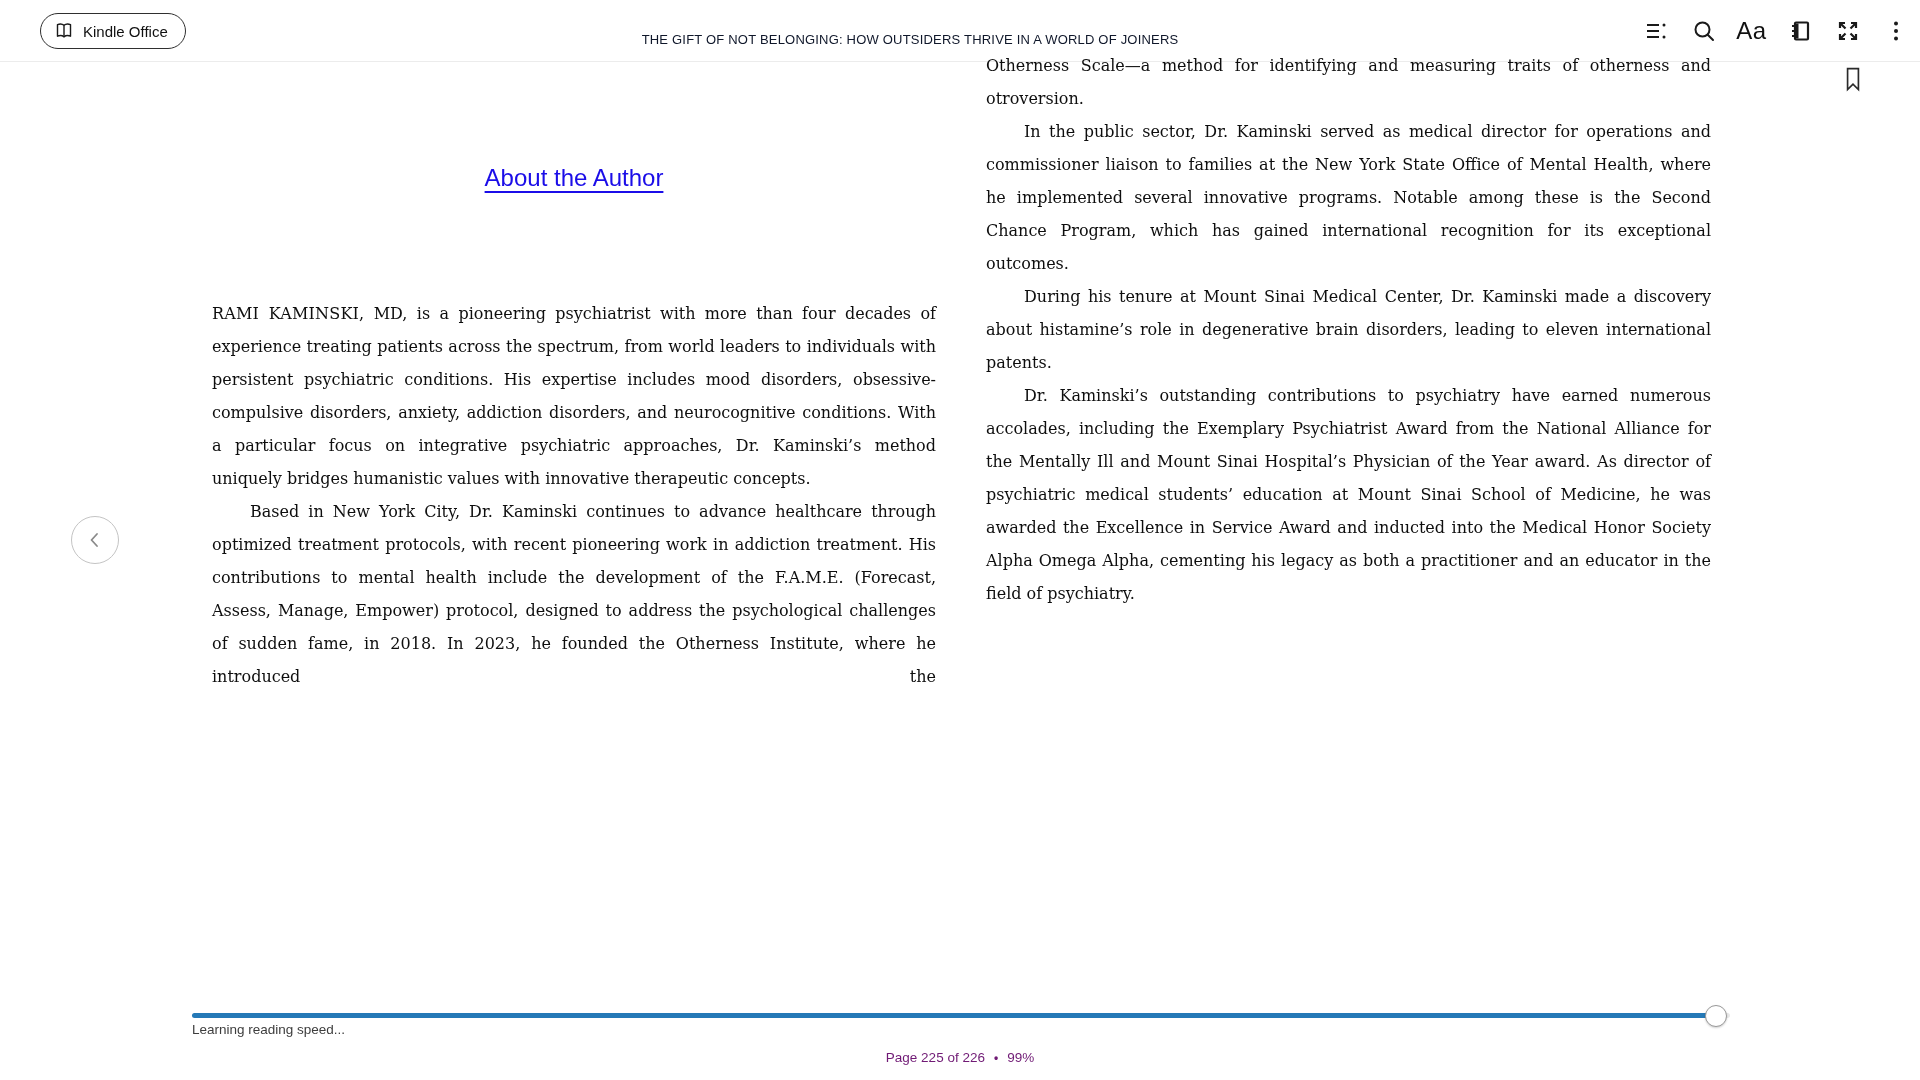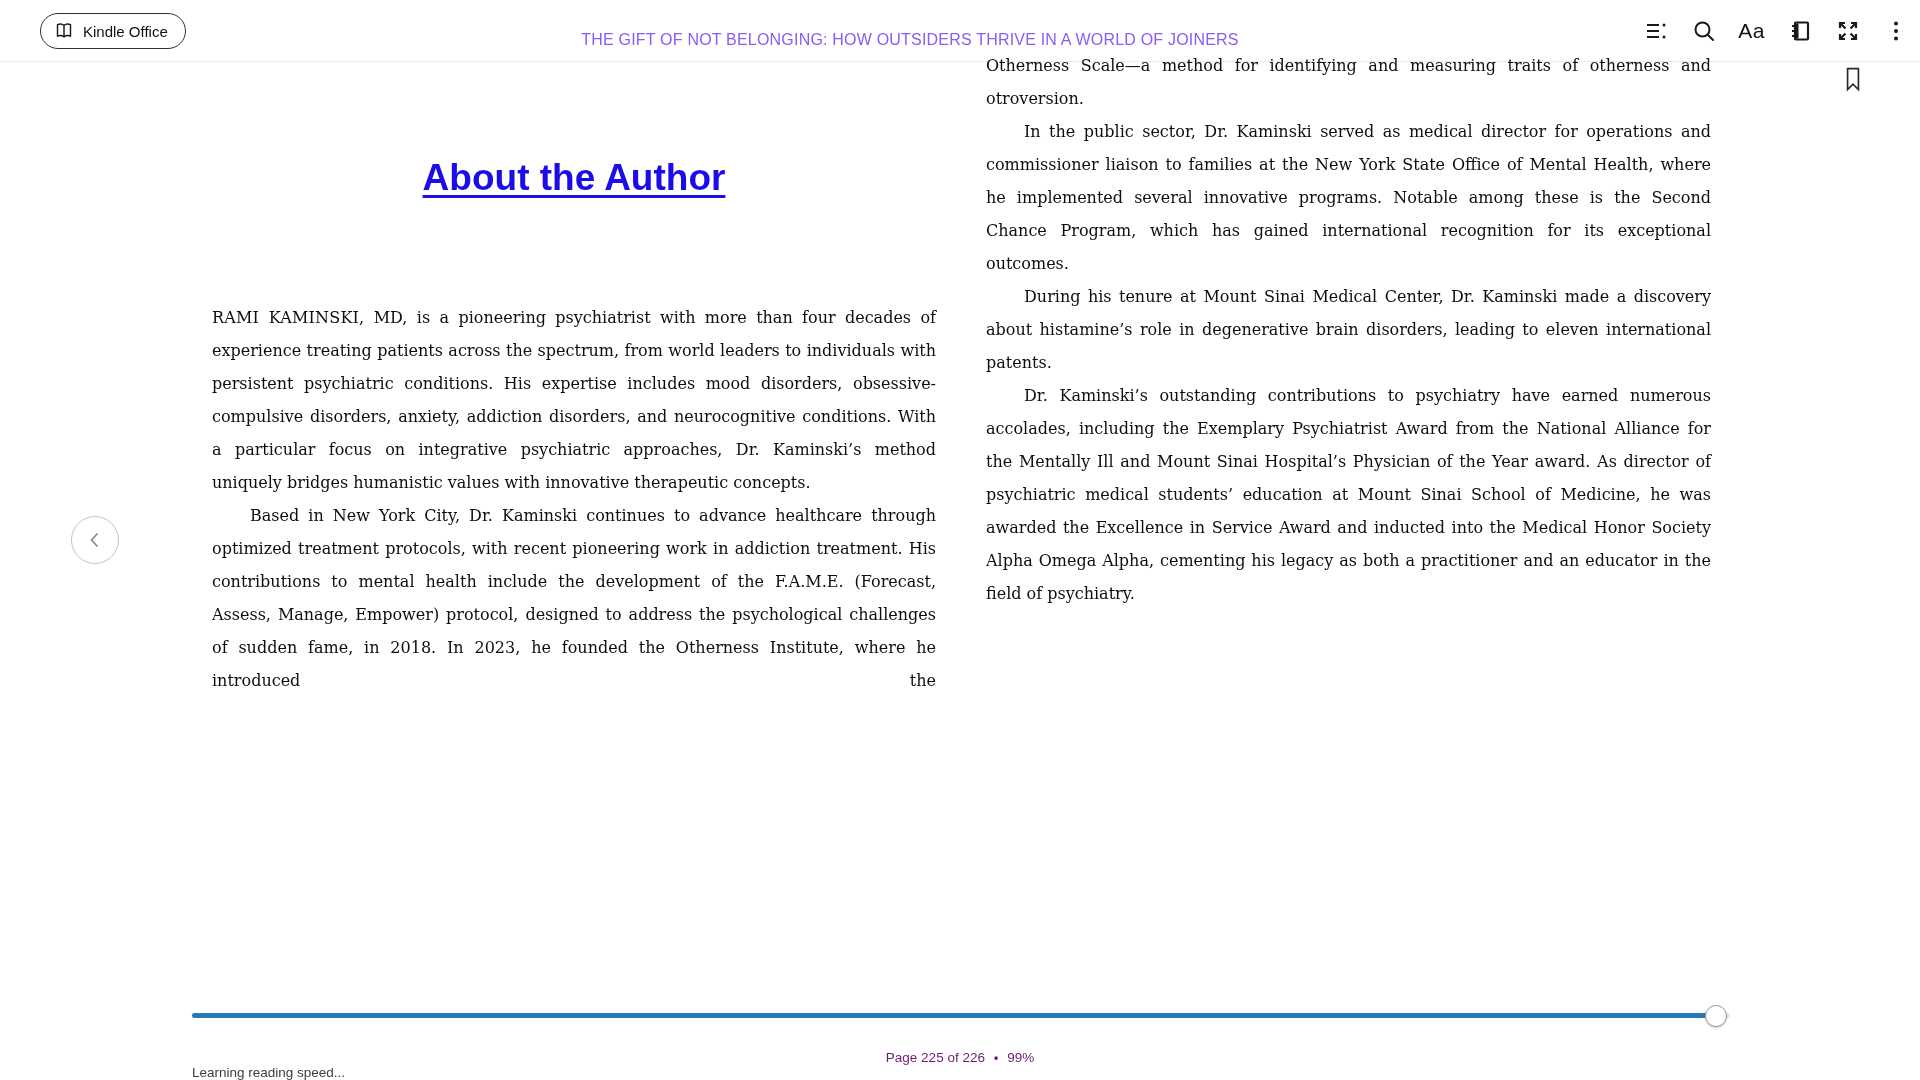--- a/index.html
+++ b/index.html
@@ -23,7 +23,7 @@
   .title {
     position:absolute; left:260px; right:360px; top:0; height:79px;
     display:flex; align-items:center; justify-content:center;
-    font-size:16px; color:#8b5cf6; letter-spacing:.2px; white-space:nowrap;
+    font-size:13px; color:#0f172a; letter-spacing:.2px; white-space:nowrap;
   }
   .icon-row {
     position:absolute; right:12px; top:0; height:62px;

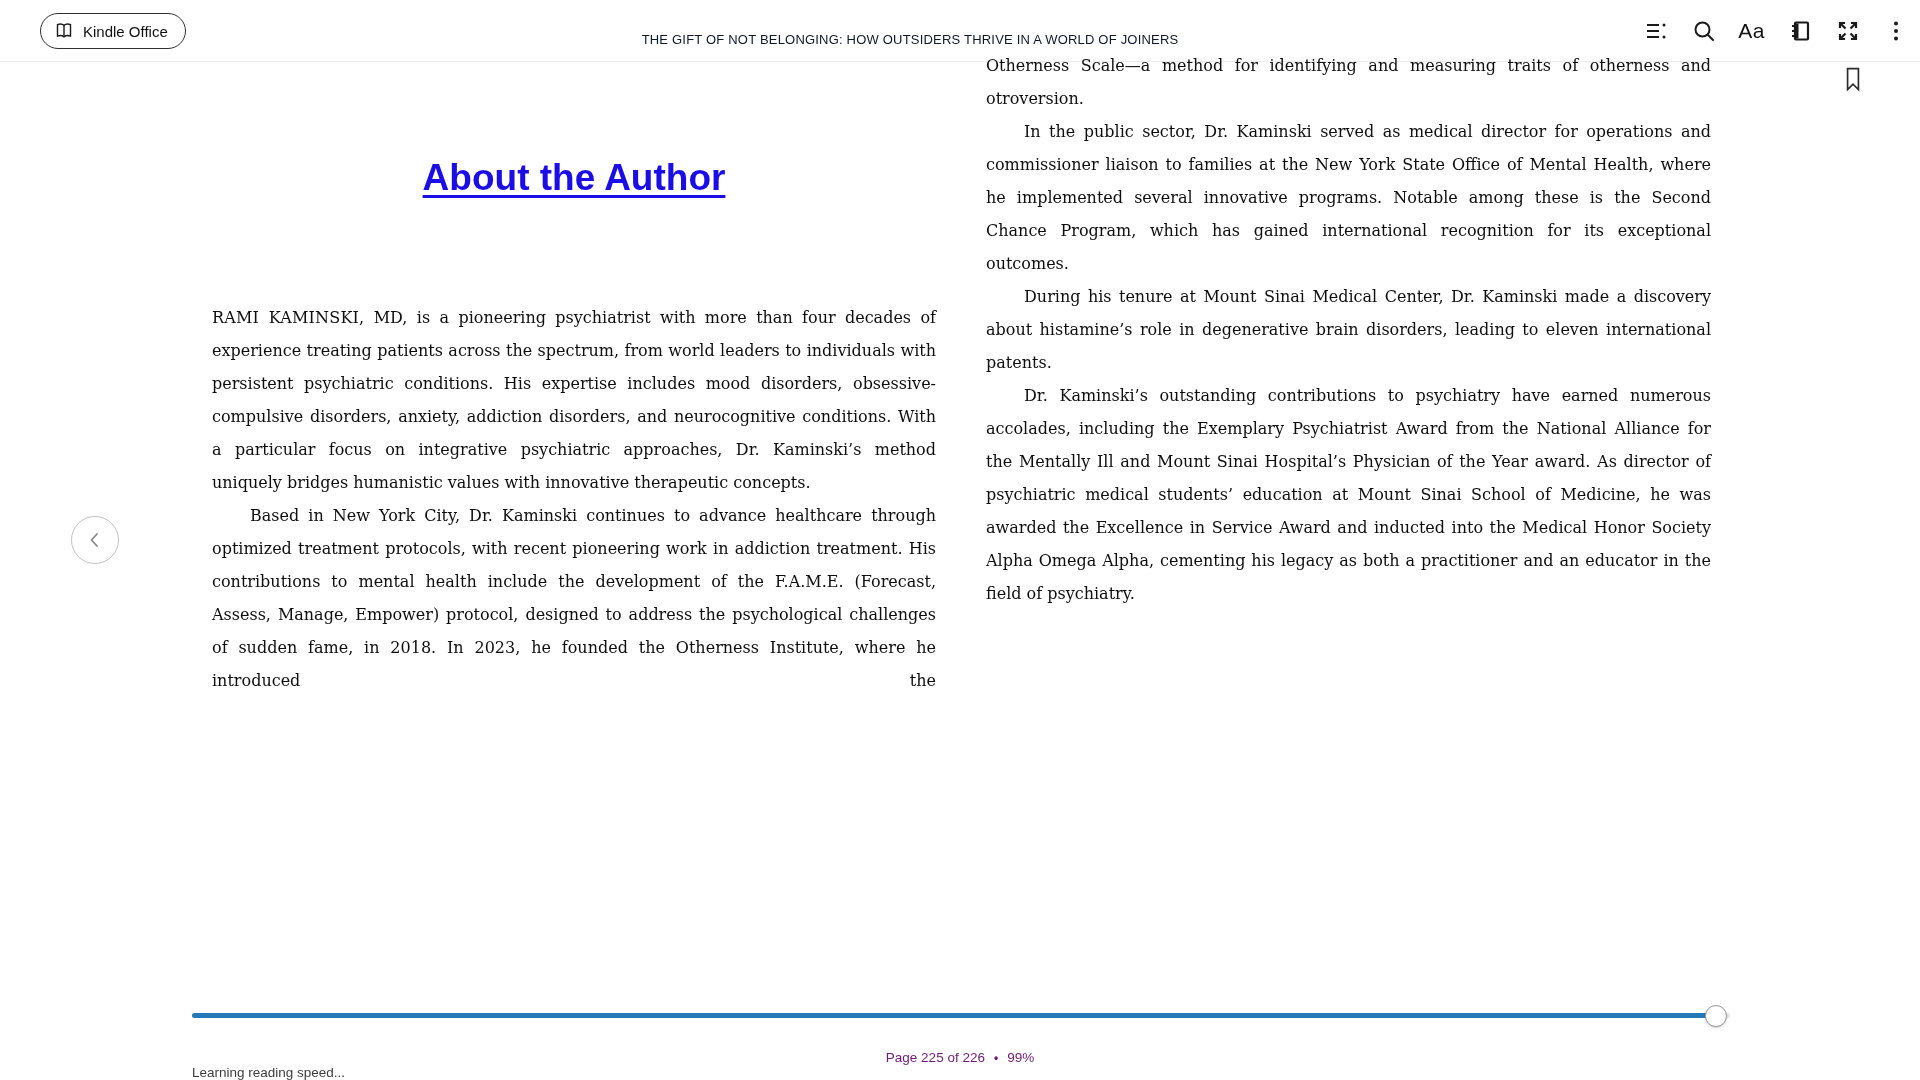--- a/index.html
+++ b/index.html
@@ -33,7 +33,7 @@
     width:25px; height:25px; display:flex; align-items:center; justify-content:center;
     cursor:pointer; background:none; border:none; padding:0;
   }
-  .aa-label { font-size:21px; color:#111; font-weight:500; letter-spacing:.5px; }
+  .aa-label { font-size:24px; color:#111; font-weight:500; letter-spacing:.5px; }
   .bookmark-btn {
     position:absolute; right:57px; top:66px; width:20px; height:27px; cursor:pointer;
   }

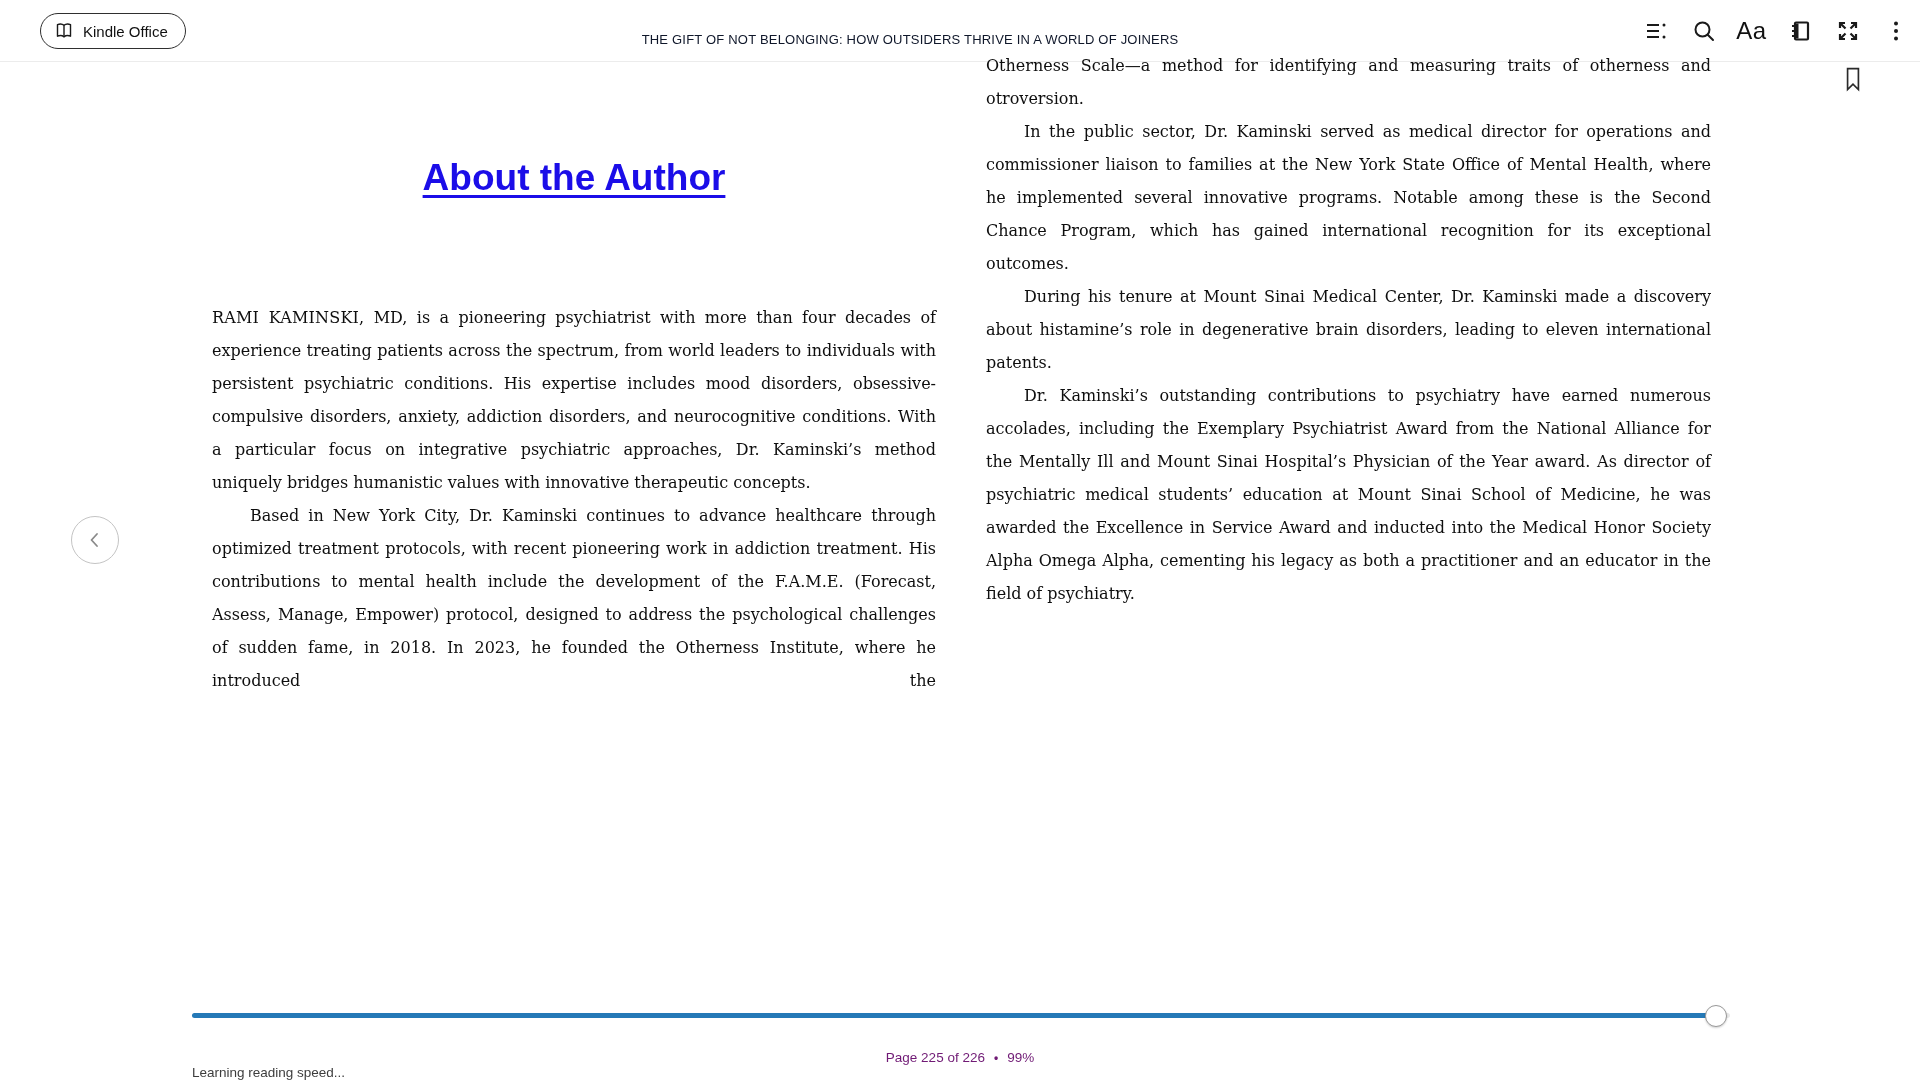--- a/index.html
+++ b/index.html
@@ -43,7 +43,7 @@
   .col-right { position:absolute; left:986px; top:49px;  width:725px; }
   .heading-wrap { text-align:center; line-height:40px; margin-bottom:96px; }
   .heading-link {
-    font-size:37px; font-weight:700; text-decoration:underline;
+    font-size:24px; font-weight:400; text-decoration:underline;
     text-underline-offset:5px; cursor:pointer;
   }
   .bodytext p {

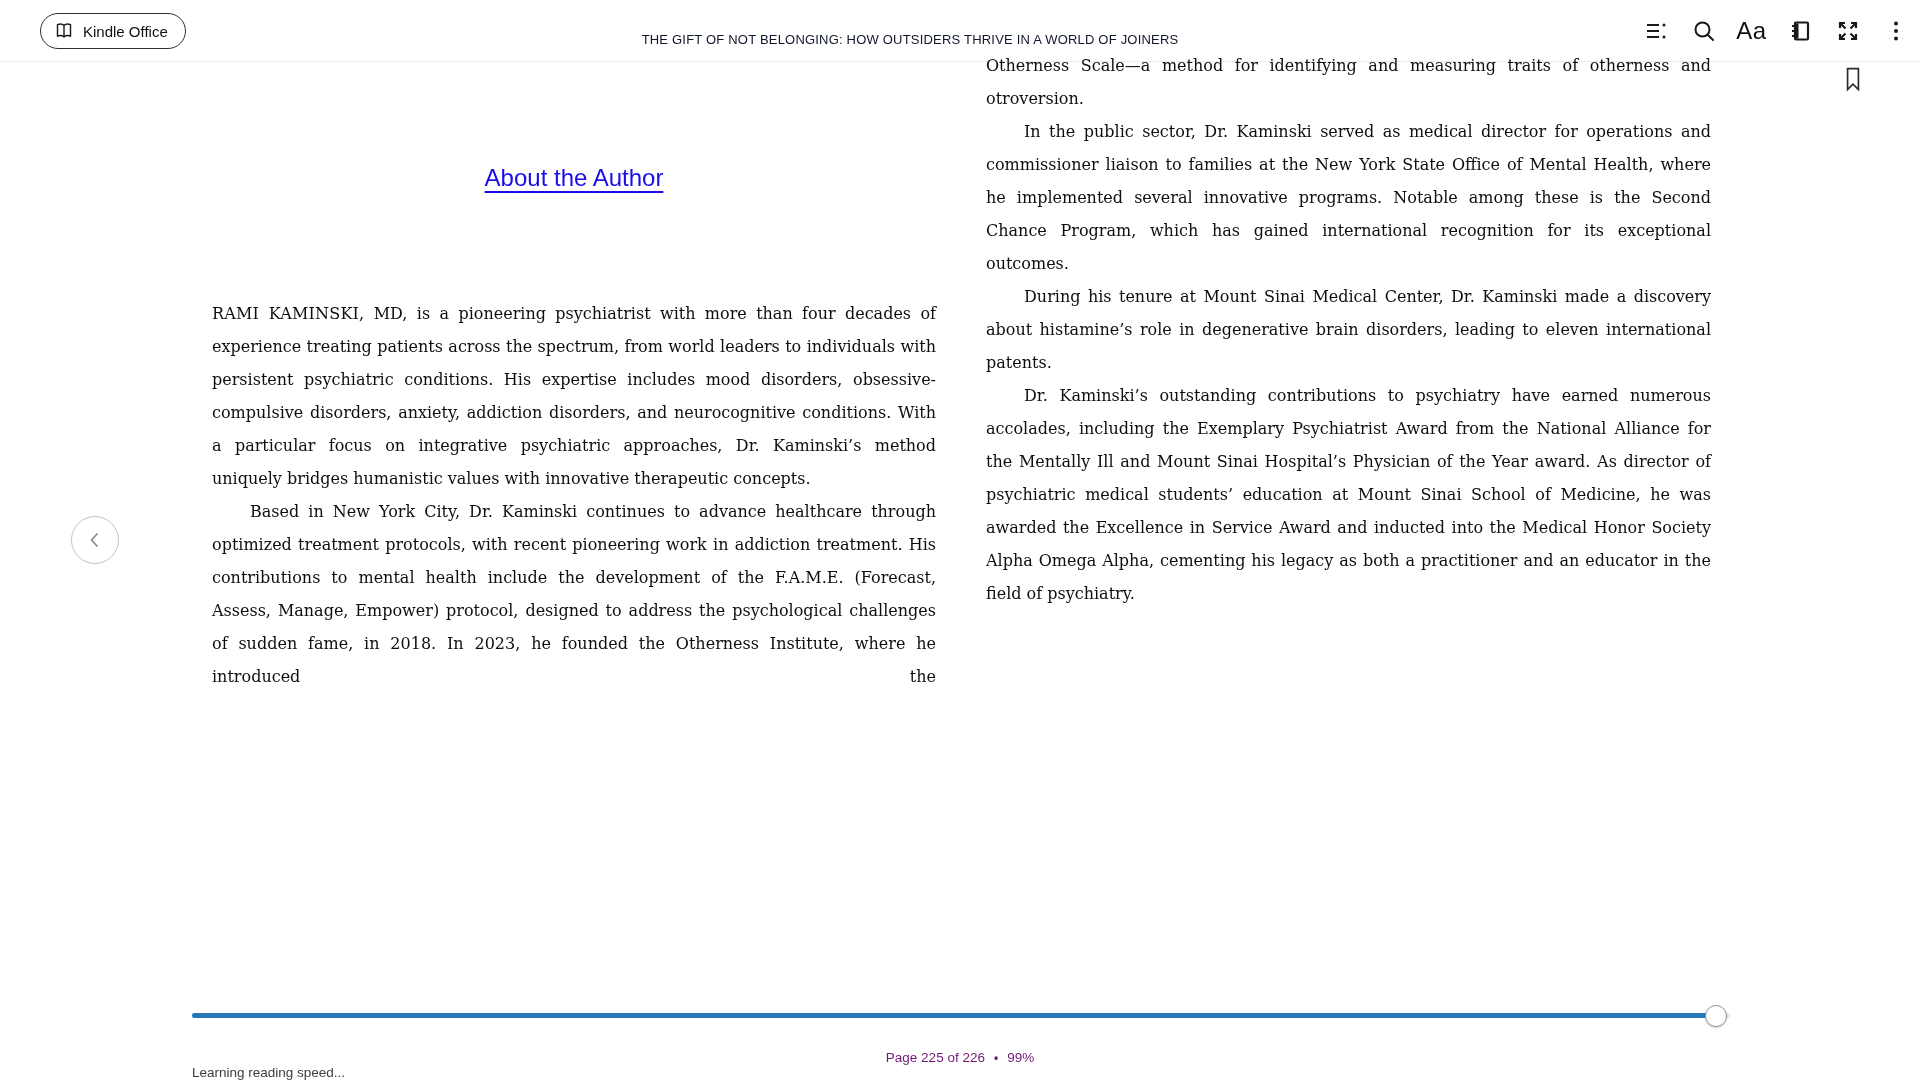--- a/index.html
+++ b/index.html
@@ -74,7 +74,7 @@
     border-radius:50%; box-shadow:0 1px 2px rgba(0,0,0,.18); cursor:grab;
   }
   .footer-status {
-    position:absolute; left:192px; top:1065px; font-size:13.5px; color:#3d3d3d;
+    position:absolute; left:192px; top:1022px; font-size:13.5px; color:#3d3d3d;
   }
   .footer-page {
     position:absolute; left:50%; transform:translateX(-50%); top:1050px;

